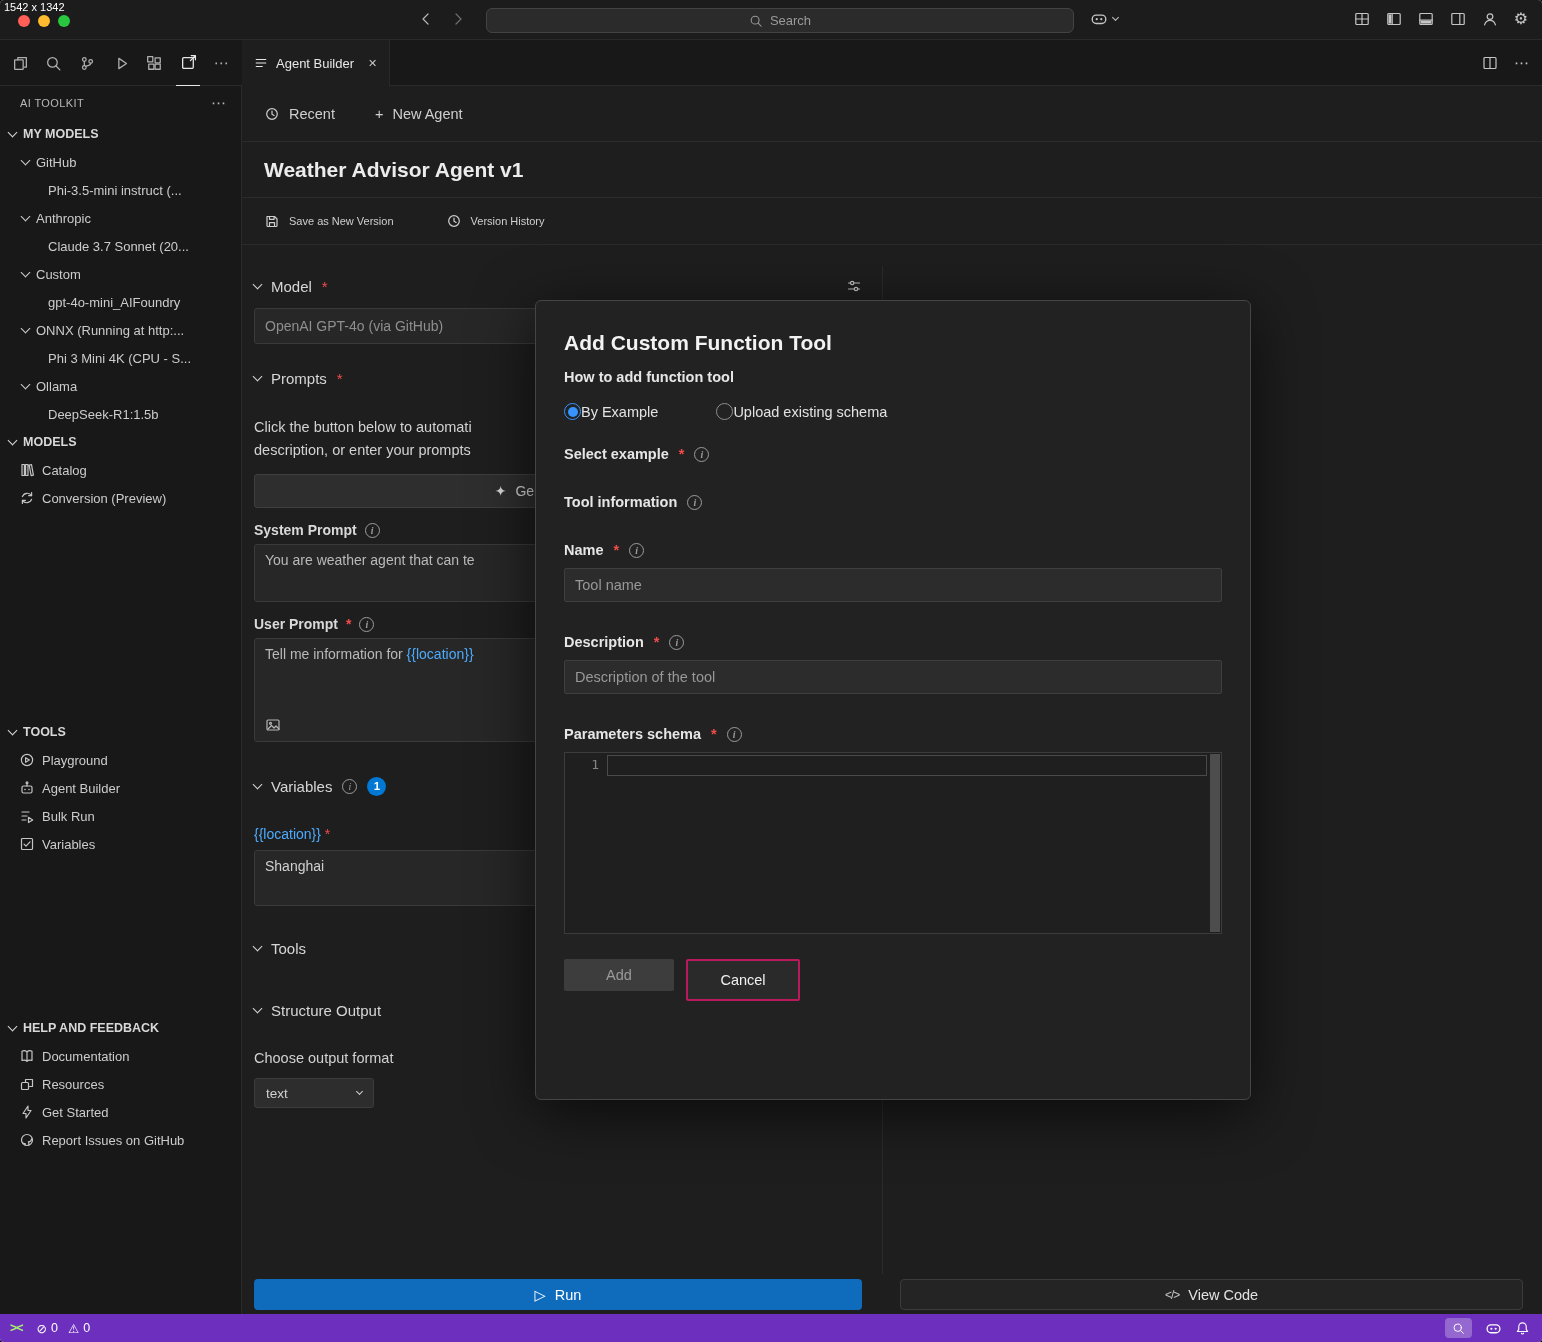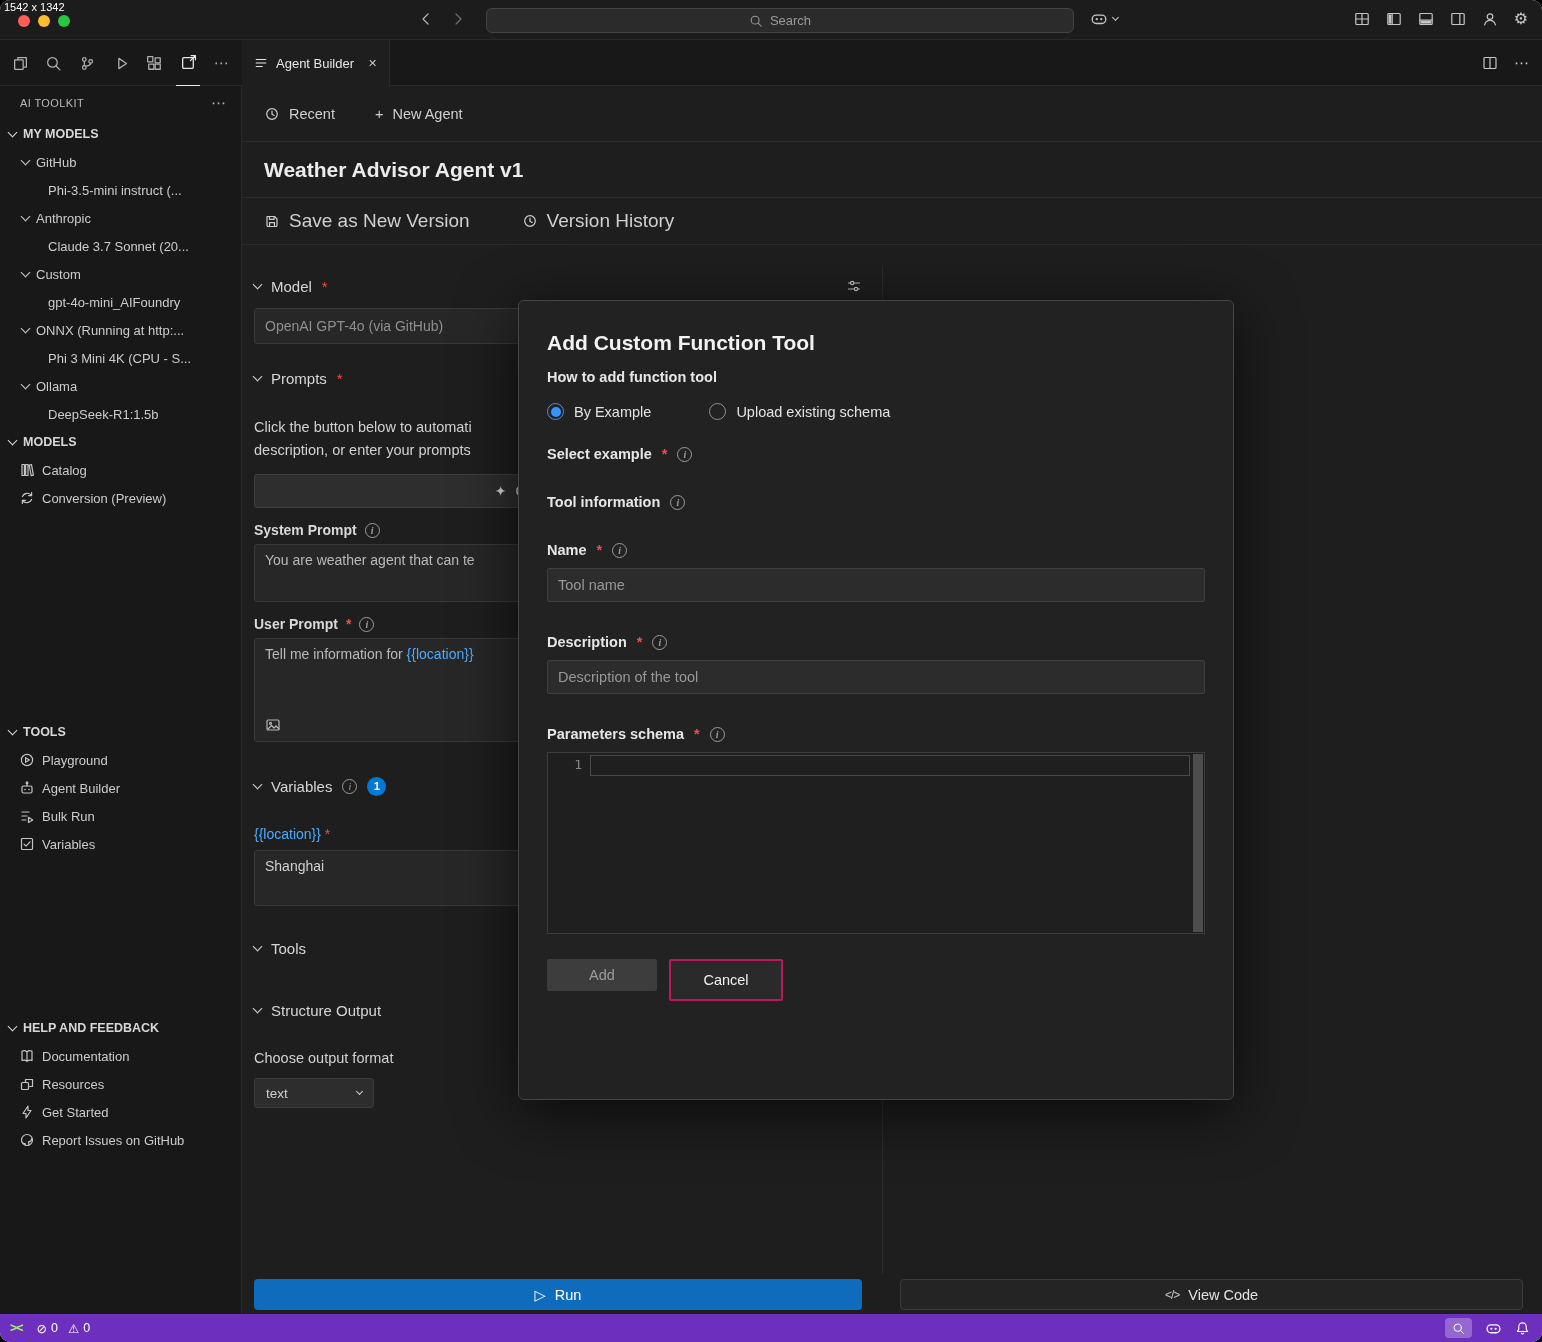--- a/index.html
+++ b/index.html
@@ -4,7 +4,7 @@
 <style>
   *{box-sizing:border-box;margin:0;padding:0}
   body{background:#000;font-family:"Liberation Sans",sans-serif}
-  #win{position:relative;width:1542px;height:1342px;background:#ffffff;border-radius:10px;overflow:hidden;color:#ccc;font-size:13px}
+  #win{position:relative;width:1542px;height:1342px;background:#ffffff;border-radius:4px;overflow:hidden;color:#ccc;font-size:13px}
   .svgi{display:block;stroke:currentColor;fill:none;stroke-width:1.2;stroke-linecap:round;stroke-linejoin:round}
   
   .titlebar{position:absolute;top:0;left:0;right:0;height:40px;background:#1c1c1c;border-bottom:1px solid #2a2a2a;z-index:5}

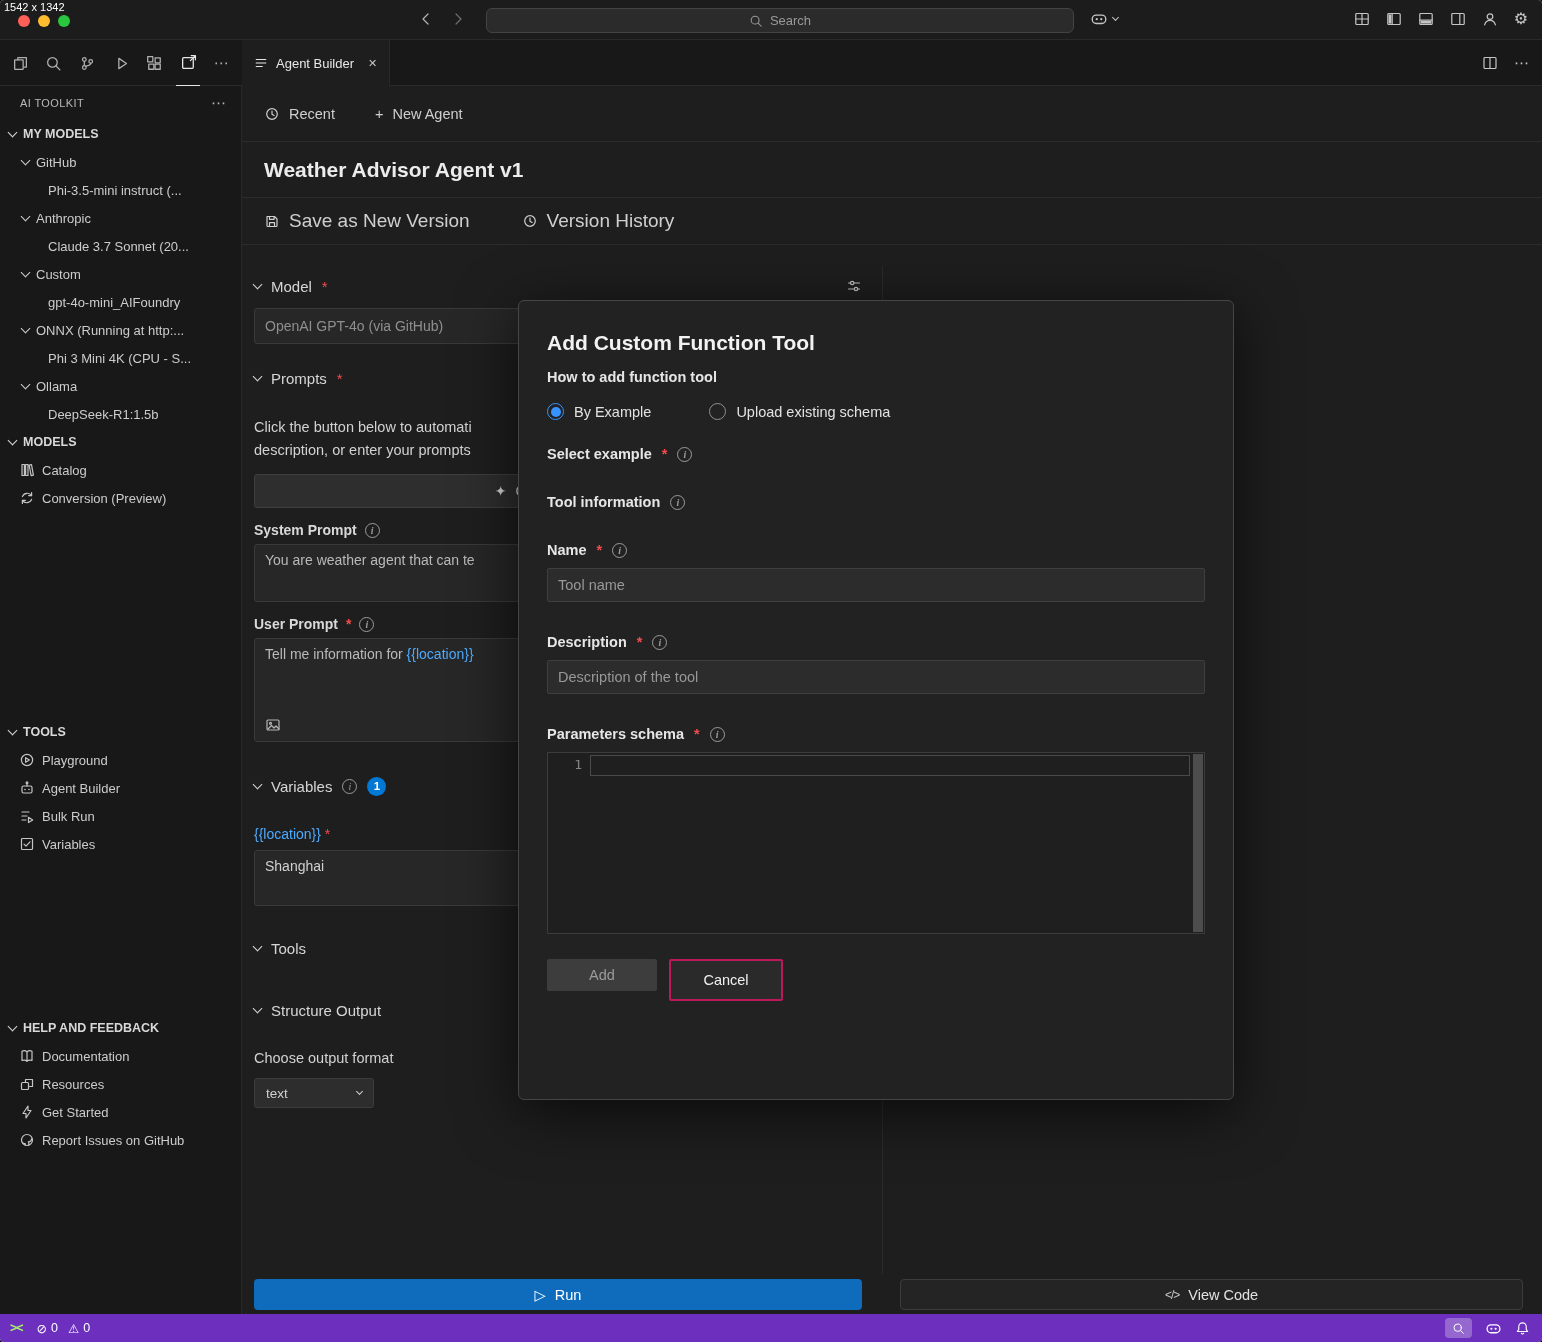--- a/index.html
+++ b/index.html
@@ -46,7 +46,7 @@
   .ed-top{height:56px;border-bottom:1px solid #2b2b2b;display:flex;align-items:center;gap:40px;padding:0 22px;color:#cfcfcf;font-size:14.5px}
   .ed-btn{display:flex;align-items:center;gap:9px}
   .ed-title{margin:16px 22px 0;font-size:21px;font-weight:bold;color:#ececec}
-  .ed-actions{margin-top:15px;height:48px;border-top:1px solid #2b2b2b;border-bottom:1px solid #2b2b2b;display:flex;align-items:center;gap:52px;padding:0 22px;color:#cfcfcf;font-size:19px}
+  .ed-actions{margin-top:15px;height:48px;border-top:1px solid #2b2b2b;border-bottom:1px solid #2b2b2b;display:flex;align-items:center;gap:52px;padding:0 22px;color:#cfcfcf;font-size:11px}
   .left-col{position:absolute;left:12px;top:186px;width:608px}
   .sec-head{display:flex;align-items:center;gap:10px;height:28px;color:#d6d6d6;font-size:15px}
   .req{color:#f14c4c}

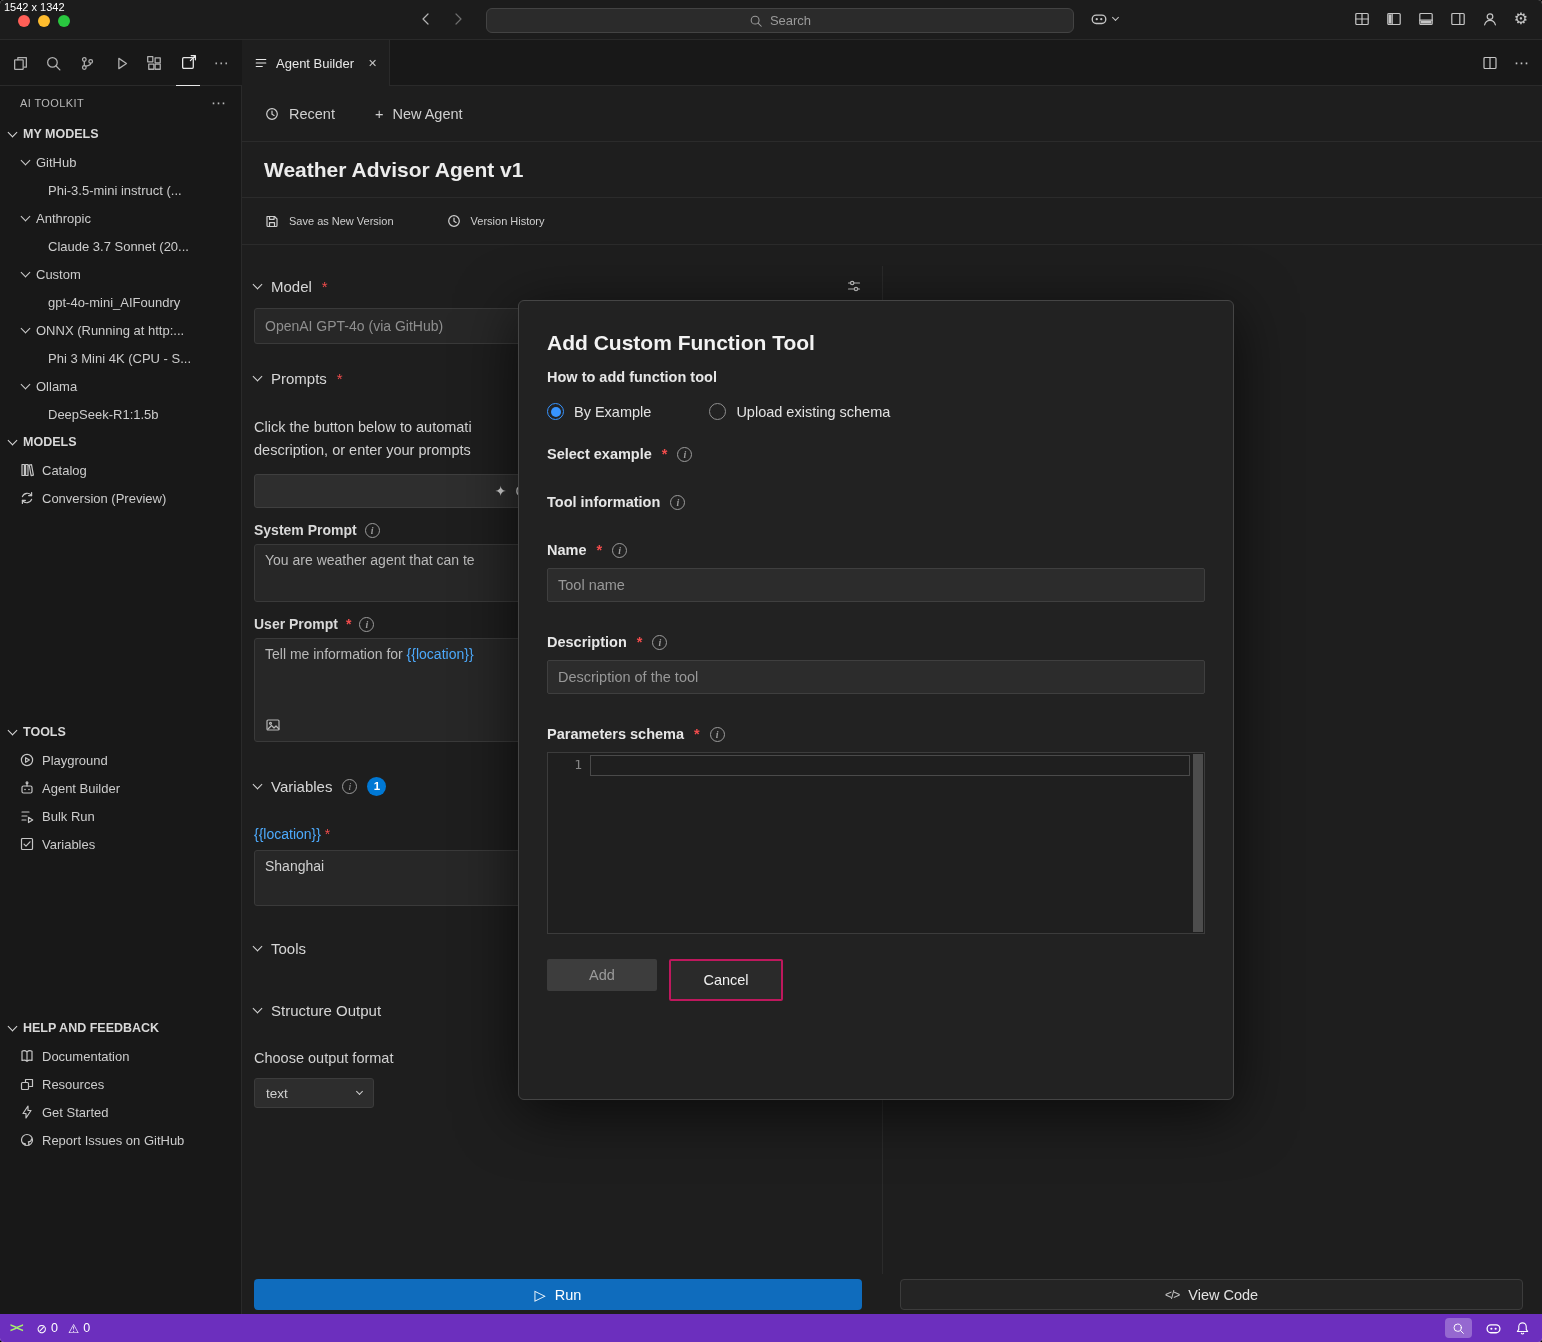--- a/index.html
+++ b/index.html
@@ -72,7 +72,7 @@
   .viewcode-btn{position:absolute;left:658px;right:19px;bottom:4px;height:31px;background:#242424;border:1px solid #3c3c3c;border-radius:4px;color:#e2e2e2;display:flex;align-items:center;justify-content:center;gap:9px;font-size:14.5px}
   .codetag{font-size:12px;color:#c5c5c5;letter-spacing:-1px}
   
-  .modal{position:absolute;left:518px;top:300px;width:716px;height:800px;background:#222222;border:1px solid #454545;border-radius:6px;box-shadow:0 12px 60px rgba(0,0,0,.65);z-index:40;padding:30px 28px;color:#d6d6d6}
+  .modal{position:absolute;left:535px;top:300px;width:716px;height:800px;background:#222222;border:1px solid #454545;border-radius:6px;box-shadow:0 12px 60px rgba(0,0,0,.65);z-index:40;padding:30px 28px;color:#d6d6d6}
   .m-title{font-size:21px;font-weight:bold;color:#f2f2f2}
   .m-sub{margin-top:14px;font-weight:bold;font-size:14.5px;color:#e6e6e6}
   .radios{margin-top:18px;display:flex;gap:58px;align-items:center}

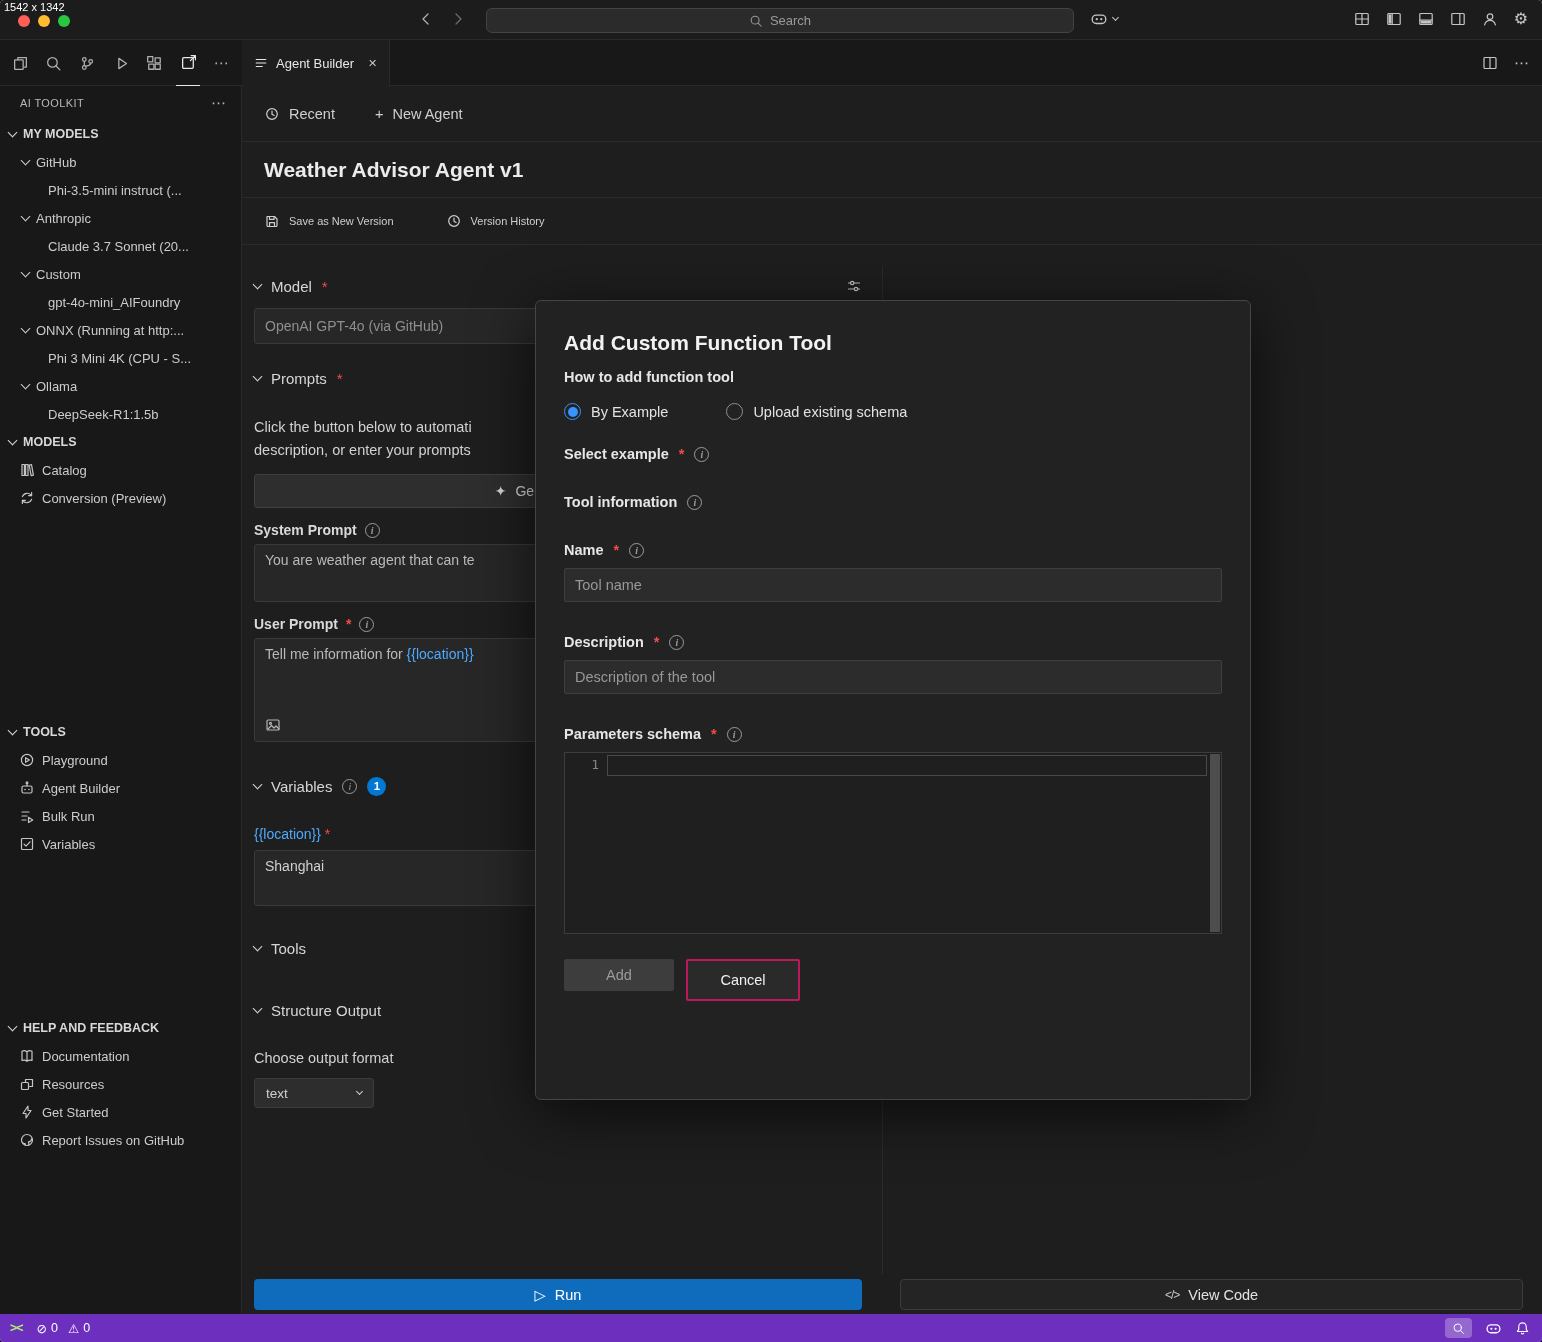--- a/index.html
+++ b/index.html
@@ -76,7 +76,7 @@
   .m-title{font-size:21px;font-weight:bold;color:#f2f2f2}
   .m-sub{margin-top:14px;font-weight:bold;font-size:14.5px;color:#e6e6e6}
   .radios{margin-top:18px;display:flex;gap:58px;align-items:center}
-  .radio{display:flex;gap:10px;align-items:center;font-size:14.5px;color:#e2e2e2}
+  .radio{display:flex;align-items:center;font-size:14.5px;color:#e2e2e2}
   .rdot{width:17px;height:17px;border-radius:50%;border:1.5px solid #3794ff;position:relative;flex:none}
   .rdot.on::after{content:"";position:absolute;inset:2.5px;border-radius:50%;background:#3794ff}
   .rdot.off{border-color:#8f8f8f}

